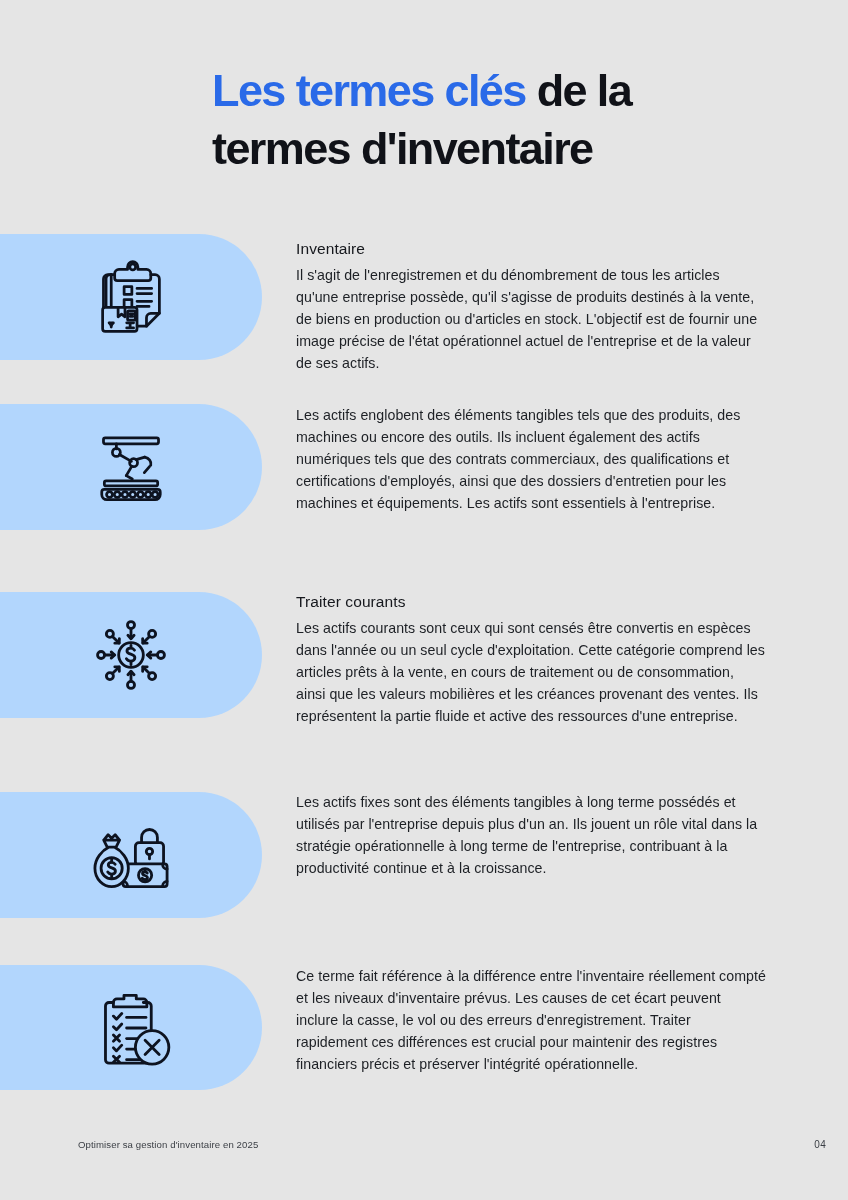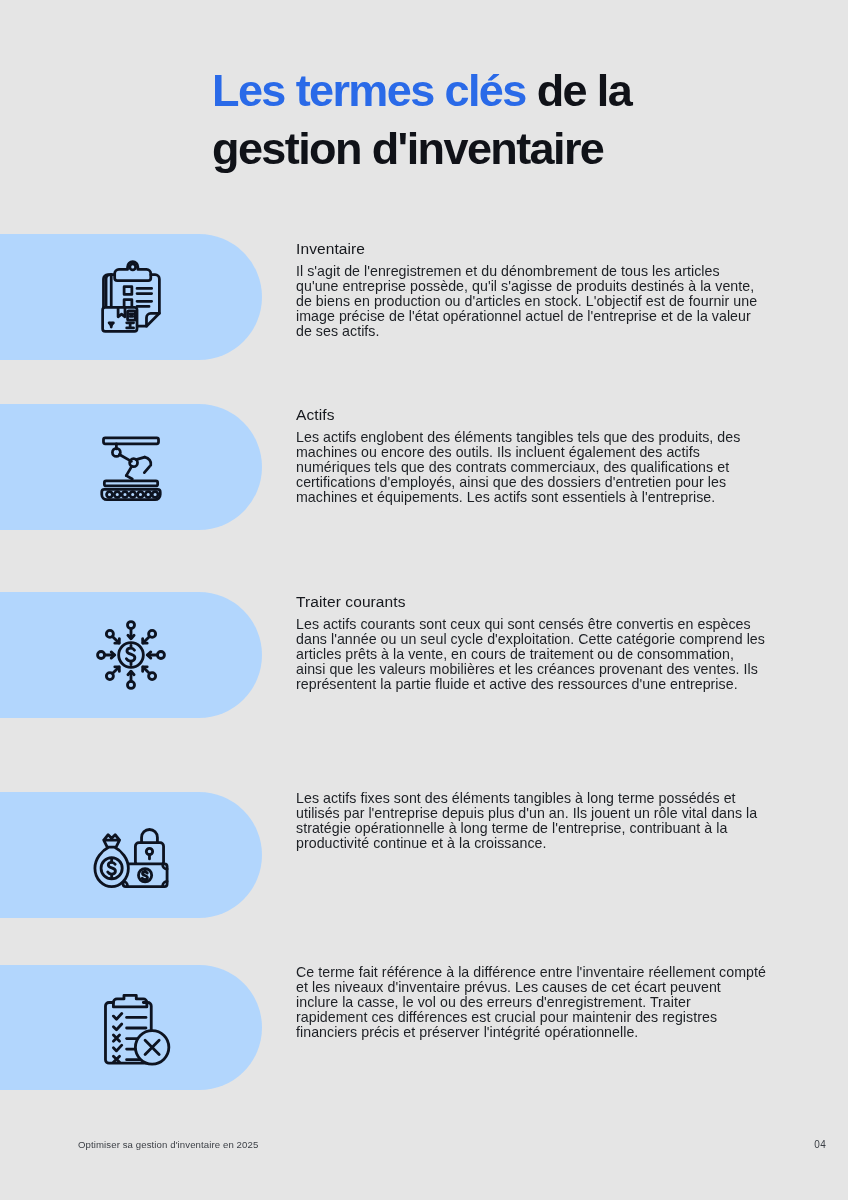--- a/index.html
+++ b/index.html
@@ -114,7 +114,7 @@
 
   <div class="title-block">
     <div class="title-line"><span class="title-accent">Les termes clés</span><span> de la</span></div>
-    <div class="title-line">gestion d'inventaire</div>
+    <div class="title-line">termes d'inventaire</div>
   </div>
 
   <div class="entry" style="top:234px;">

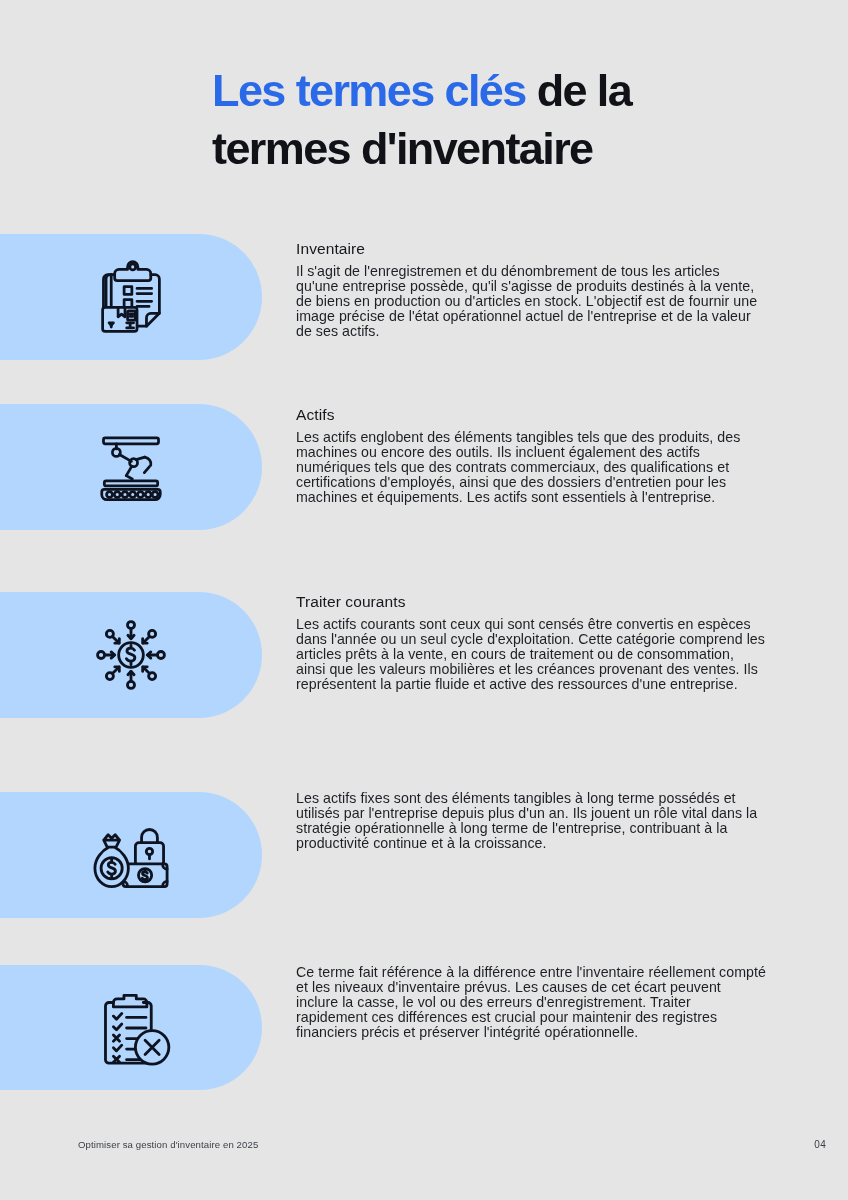--- a/index.html
+++ b/index.html
@@ -77,7 +77,7 @@
   }
   .entry-body {
     font-size: 14.2px;
-    line-height: 15px;
+    line-height: 22px;
     font-weight: 400;
     color: #1d2025;
     letter-spacing: 0.05px;

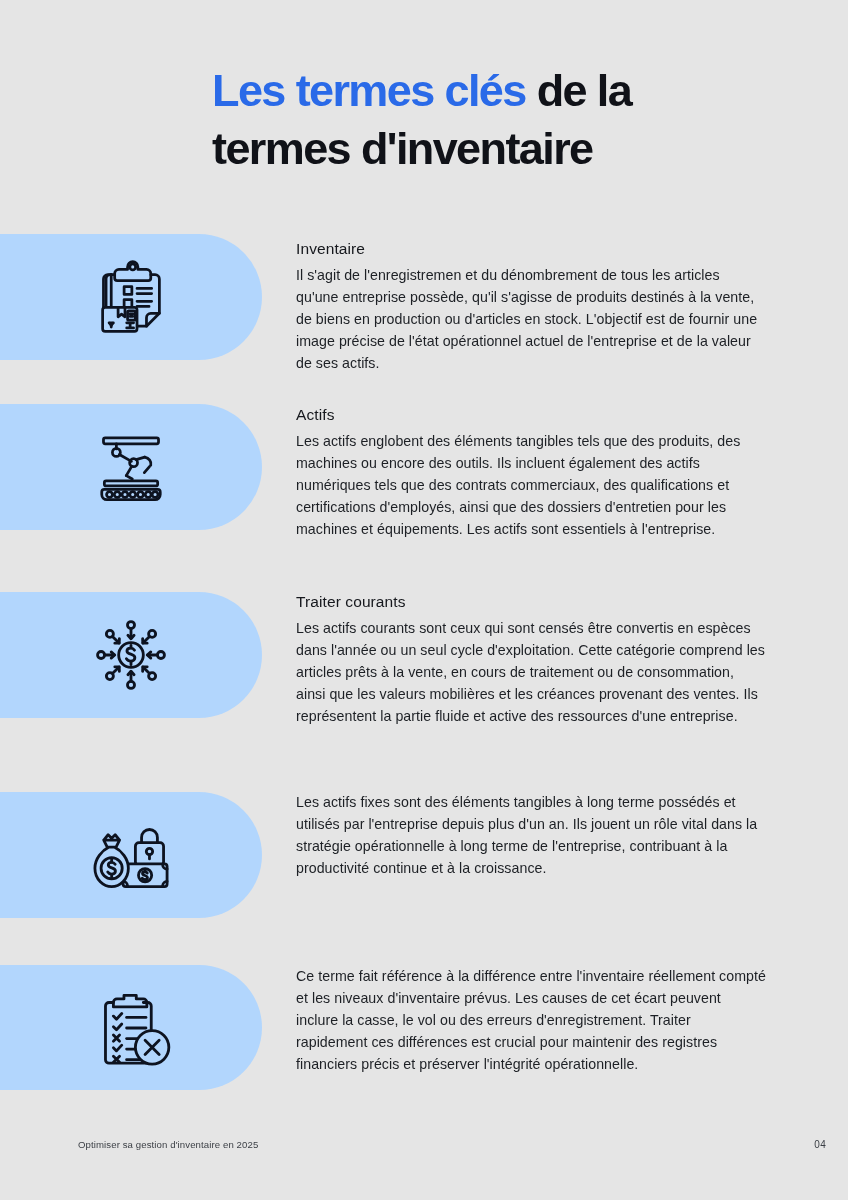--- a/index.html
+++ b/index.html
@@ -173,7 +173,6 @@
       </div>
     </div>
     <div class="text-col" style="top:0px;">
-      <div class="entry-title">Actifs</div>
       <div class="entry-body">Les actifs englobent des éléments tangibles tels que des produits, des machines ou encore des outils. Ils incluent également des actifs numériques tels que des contrats commerciaux, des qualifications et certifications d'employés, ainsi que des dossiers d'entretien pour les machines et équipements. Les actifs sont essentiels à l'entreprise.</div>
     </div>
   </div>

